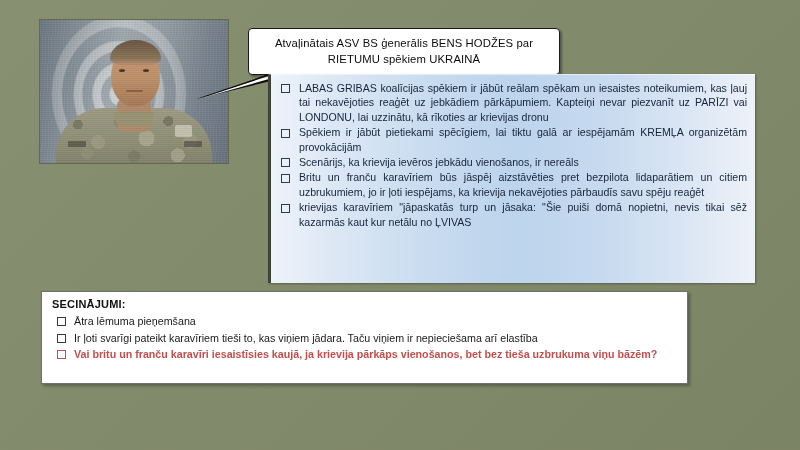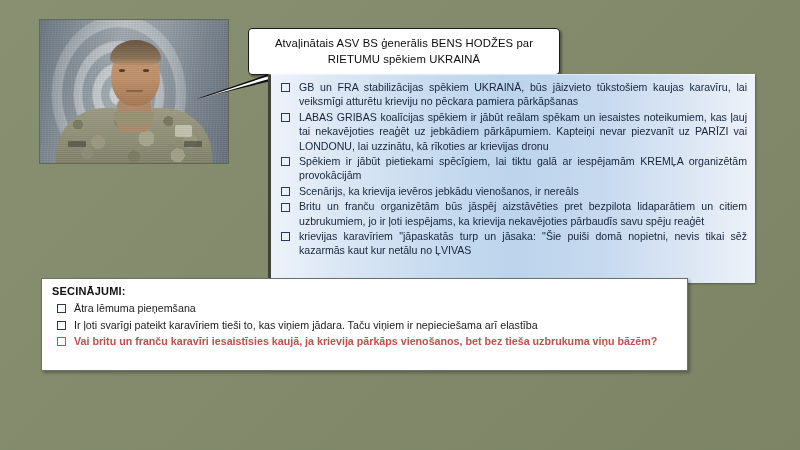--- a/index.html
+++ b/index.html
@@ -310,7 +310,6 @@
     <ul class="blist">
       <li>
         <span class="box"></span>
-        <span>GB un FRA stabilizācijas spēkiem UKRAINĀ, būs jāizvieto tūkstošiem kaujas karavīru, lai veiksmīgi atturētu krieviju no pēckara pamiera pārkāpšanas</span>
       </li>
       <li>
         <span class="box"></span>

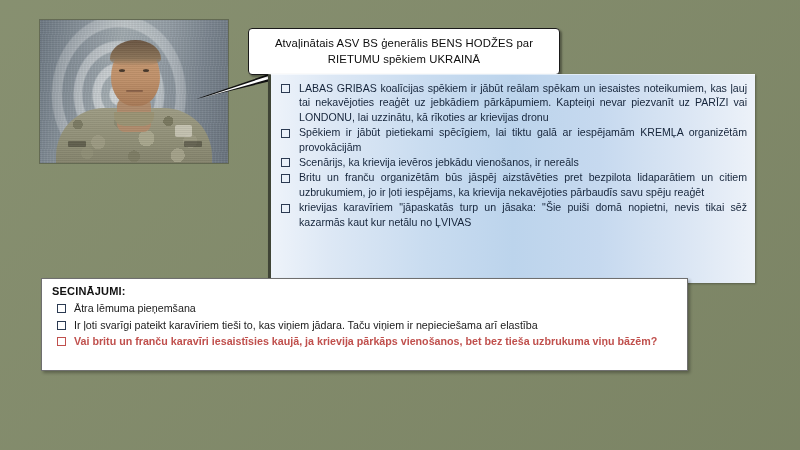--- a/index.html
+++ b/index.html
@@ -325,7 +325,7 @@
       </li>
       <li>
         <span class="box"></span>
-        <span>Britu un franču organizētām būs jāspēj aizstāvēties pret bezpilota lidaparātiem un citiem uzbrukumiem, jo ir ļoti iespējams, ka krievija nekavējoties pārbaudīs savu spēju reaģēt</span>
+        <span>Britu un franču karavīriem būs jāspēj aizstāvēties pret bezpilota lidaparātiem un citiem uzbrukumiem, jo ir ļoti iespējams, ka krievija nekavējoties pārbaudīs savu spēju reaģēt</span>
       </li>
       <li>
         <span class="box"></span>

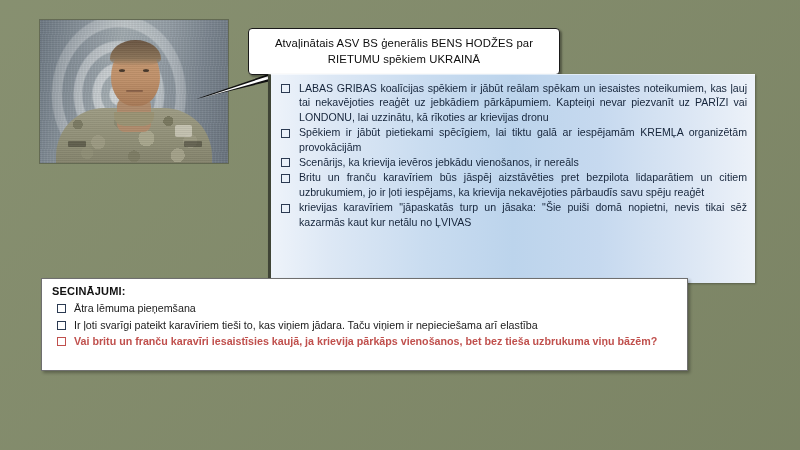--- a/index.html
+++ b/index.html
@@ -225,7 +225,7 @@
   #conclusions {
     position: absolute;
     left: 41px;
-    top: 278px;
+    top: 291px;
     width: 647px;
     height: 93px;
     background: #ffffff;

